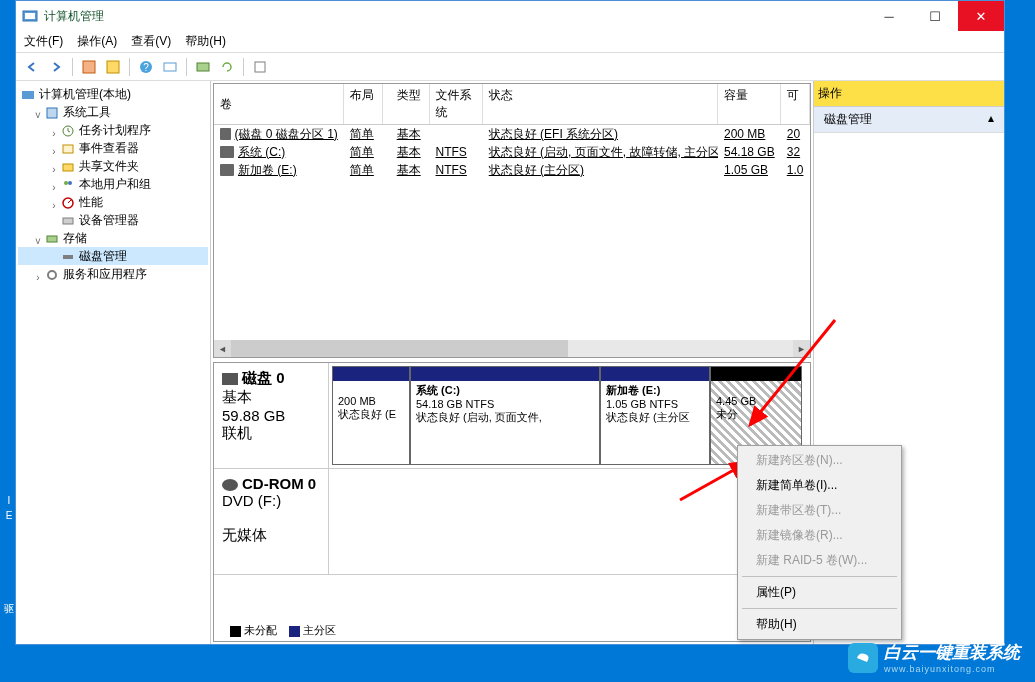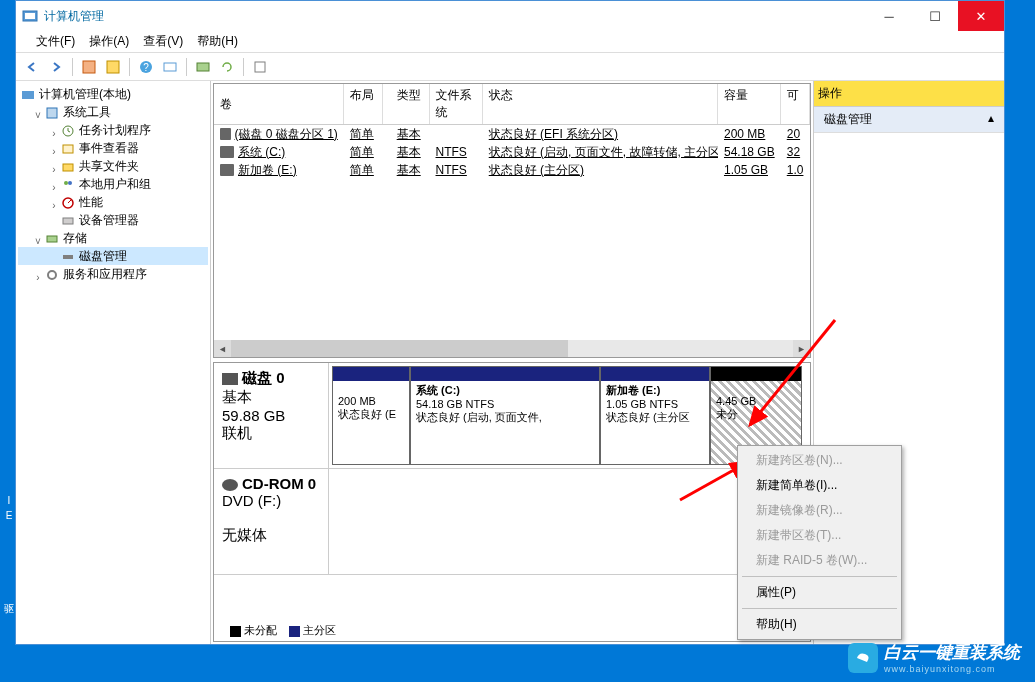--- a/index.html
+++ b/index.html
@@ -9,7 +9,7 @@
 
 .titlebar { height: 30px; background: #fff; display: flex; align-items: center; padding-left: 6px; }
 .titlebar .icon { width: 16px; height: 16px; margin-right: 6px; }
-.titlebar .title { font-size: 12px; color: #0369a1; flex: 1; }
+.titlebar .title { font-size: 12px; color: #14532d; flex: 1; }
 .titlebar .winbtns { display: flex; }
 .titlebar .winbtn { width: 46px; height: 30px; display: flex; align-items: center; justify-content: center; color: #000; font-size: 13px; }
 .titlebar .winbtn.close { background: #e81123; color: #fff; width: 46px; }

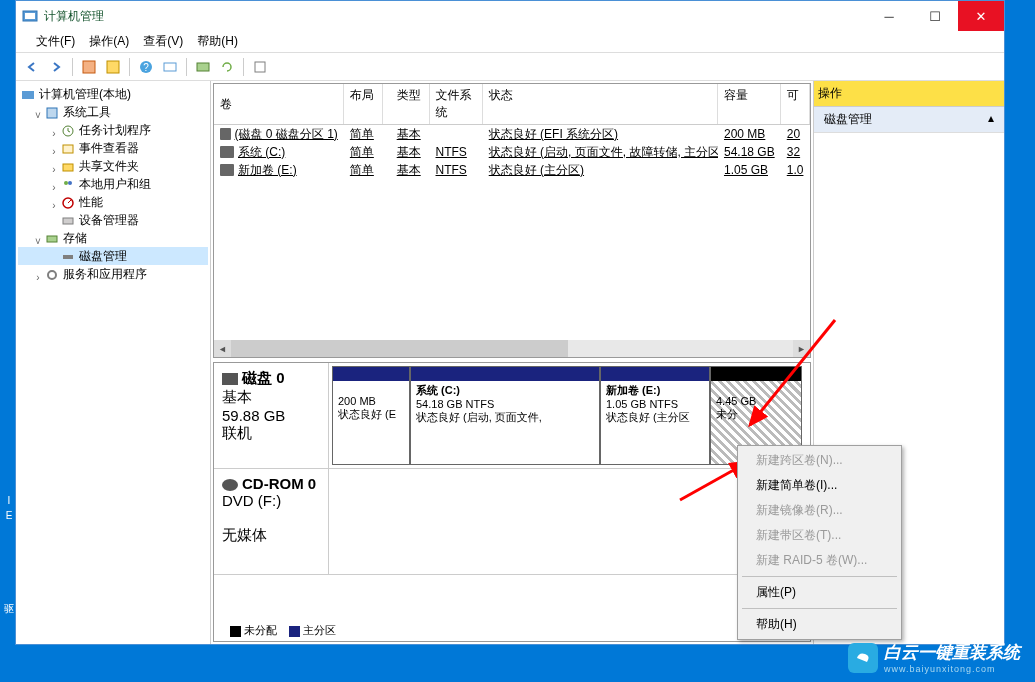--- a/index.html
+++ b/index.html
@@ -15,7 +15,7 @@
 .titlebar .winbtn.close { background: #e81123; color: #fff; width: 46px; }
 .titlebar .winbtn.min, .titlebar .winbtn.max { color: #333; }
 
-.menubar { height: 22px; display: flex; align-items: center; padding-left: 20px; border-bottom: 1px solid #ddd; font-size: 12px; gap: 14px; }
+.menubar { height: 22px; display: flex; align-items: center; padding-left: 8px; border-bottom: 1px solid #ddd; font-size: 12px; gap: 14px; }
 .menubar span { cursor: default; }
 
 .toolbar { height: 28px; display: flex; align-items: center; padding-left: 6px; gap: 4px; border-bottom: 1px solid #ddd; }

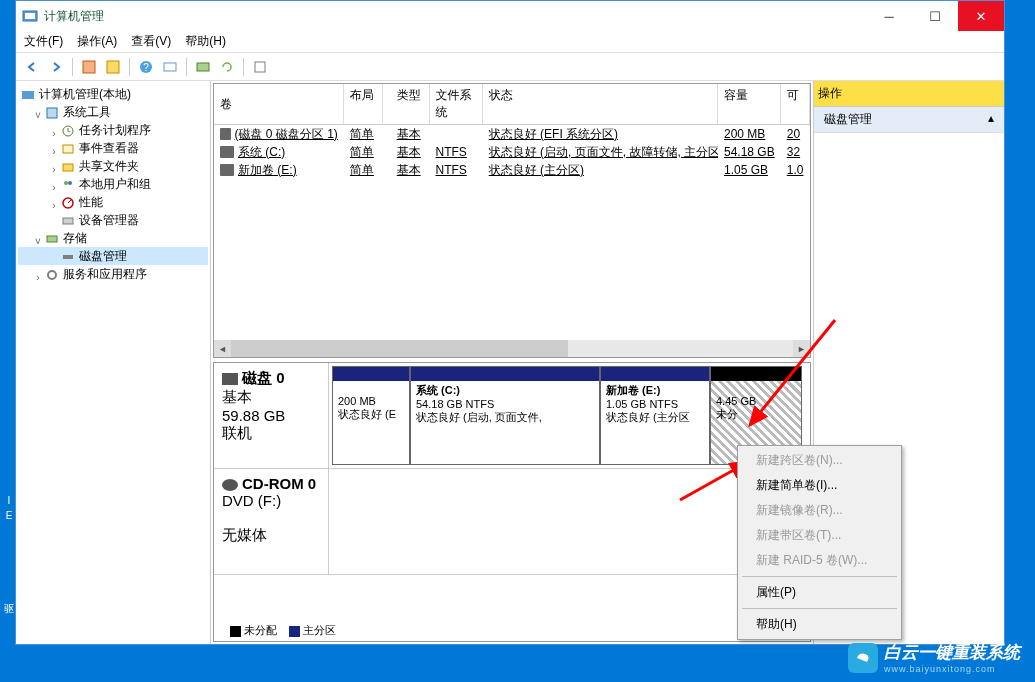--- a/index.html
+++ b/index.html
@@ -396,8 +396,8 @@
 <div class="ctxmenu">
   <div class="mi disabled">新建跨区卷(N)...</div>
   <div class="mi">新建简单卷(I)...</div>
+  <div class="mi disabled">新建带区卷(T)...</div>
   <div class="mi disabled">新建镜像卷(R)...</div>
-  <div class="mi disabled">新建带区卷(T)...</div>
   <div class="mi disabled">新建 RAID-5 卷(W)...</div>
   <div class="msep"></div>
   <div class="mi">属性(P)</div>

